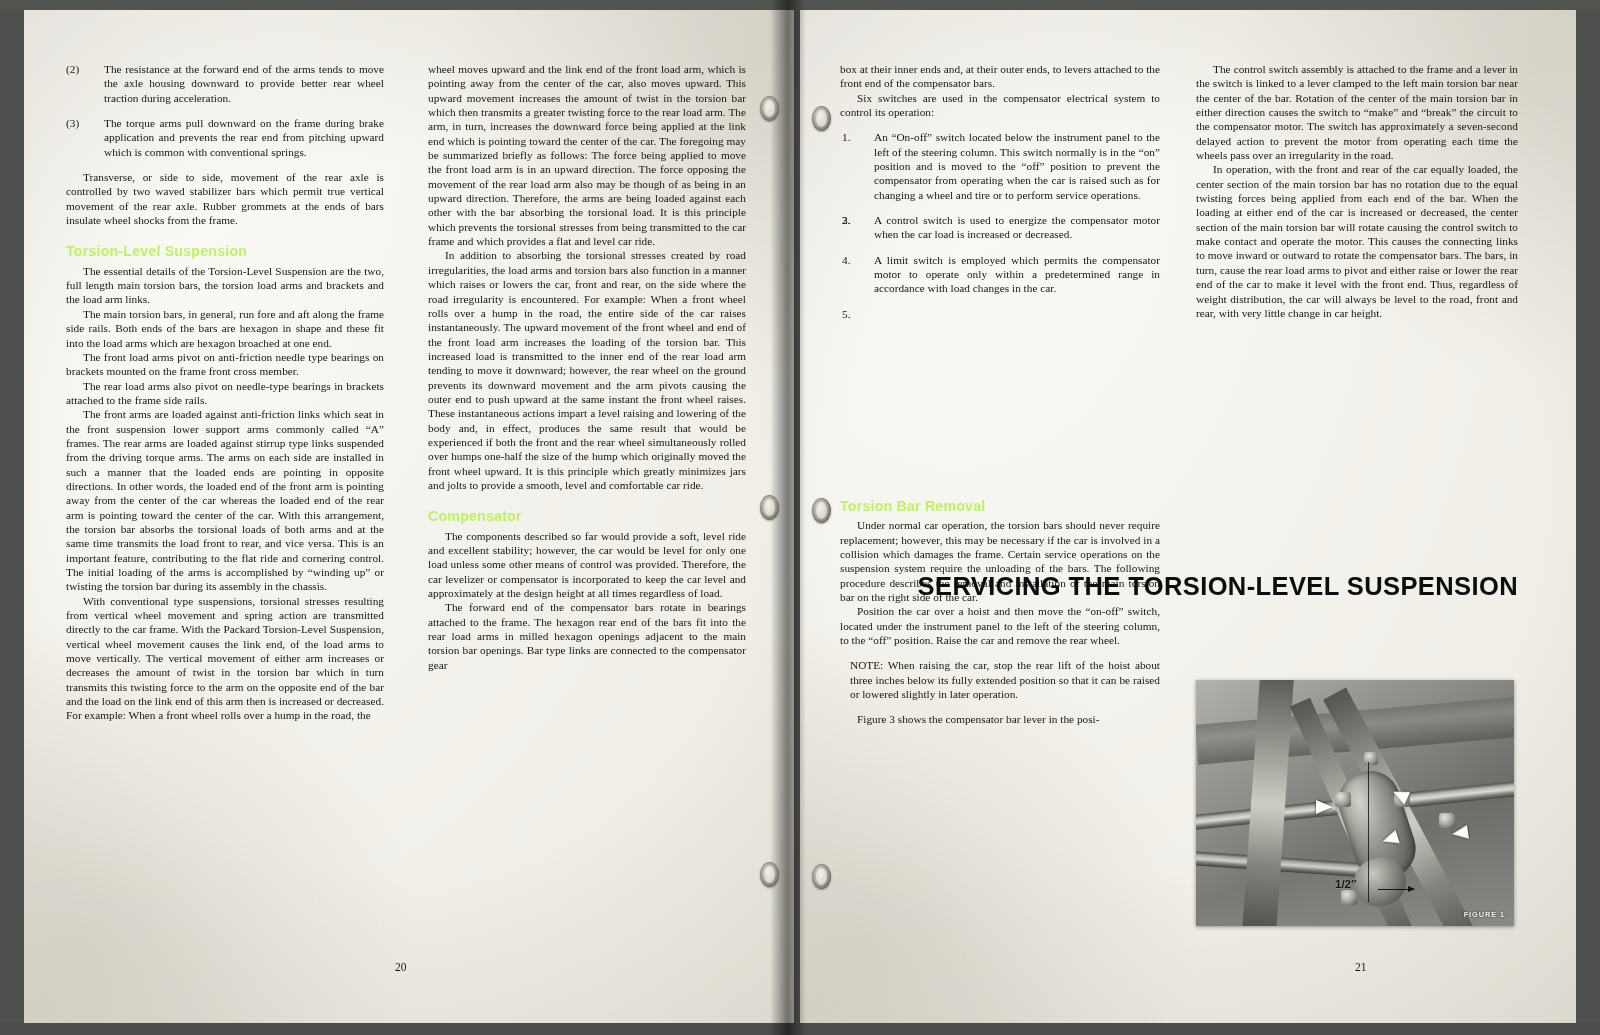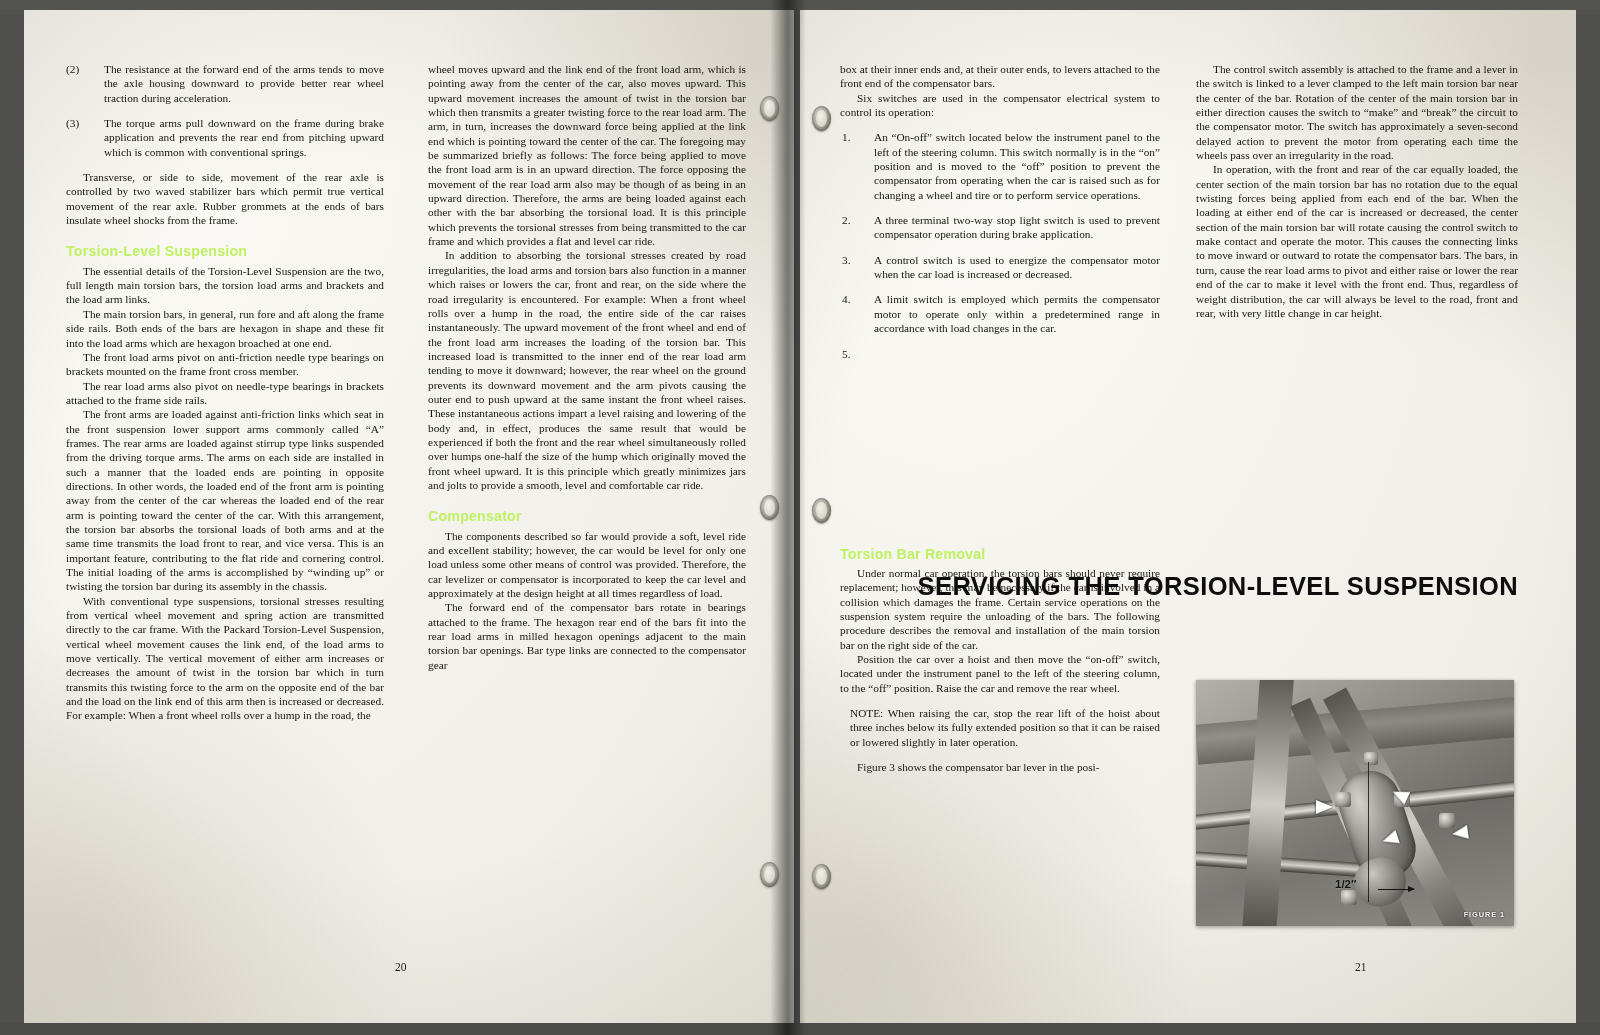--- a/index.html
+++ b/index.html
@@ -276,7 +276,6 @@
       </li>
       <li>
         <span class="mk">2.</span>
-        <span>A three terminal two-way stop light switch is used to prevent compensator operation during brake application.</span>
       </li>
       <li>
         <span class="mk">3.</span>

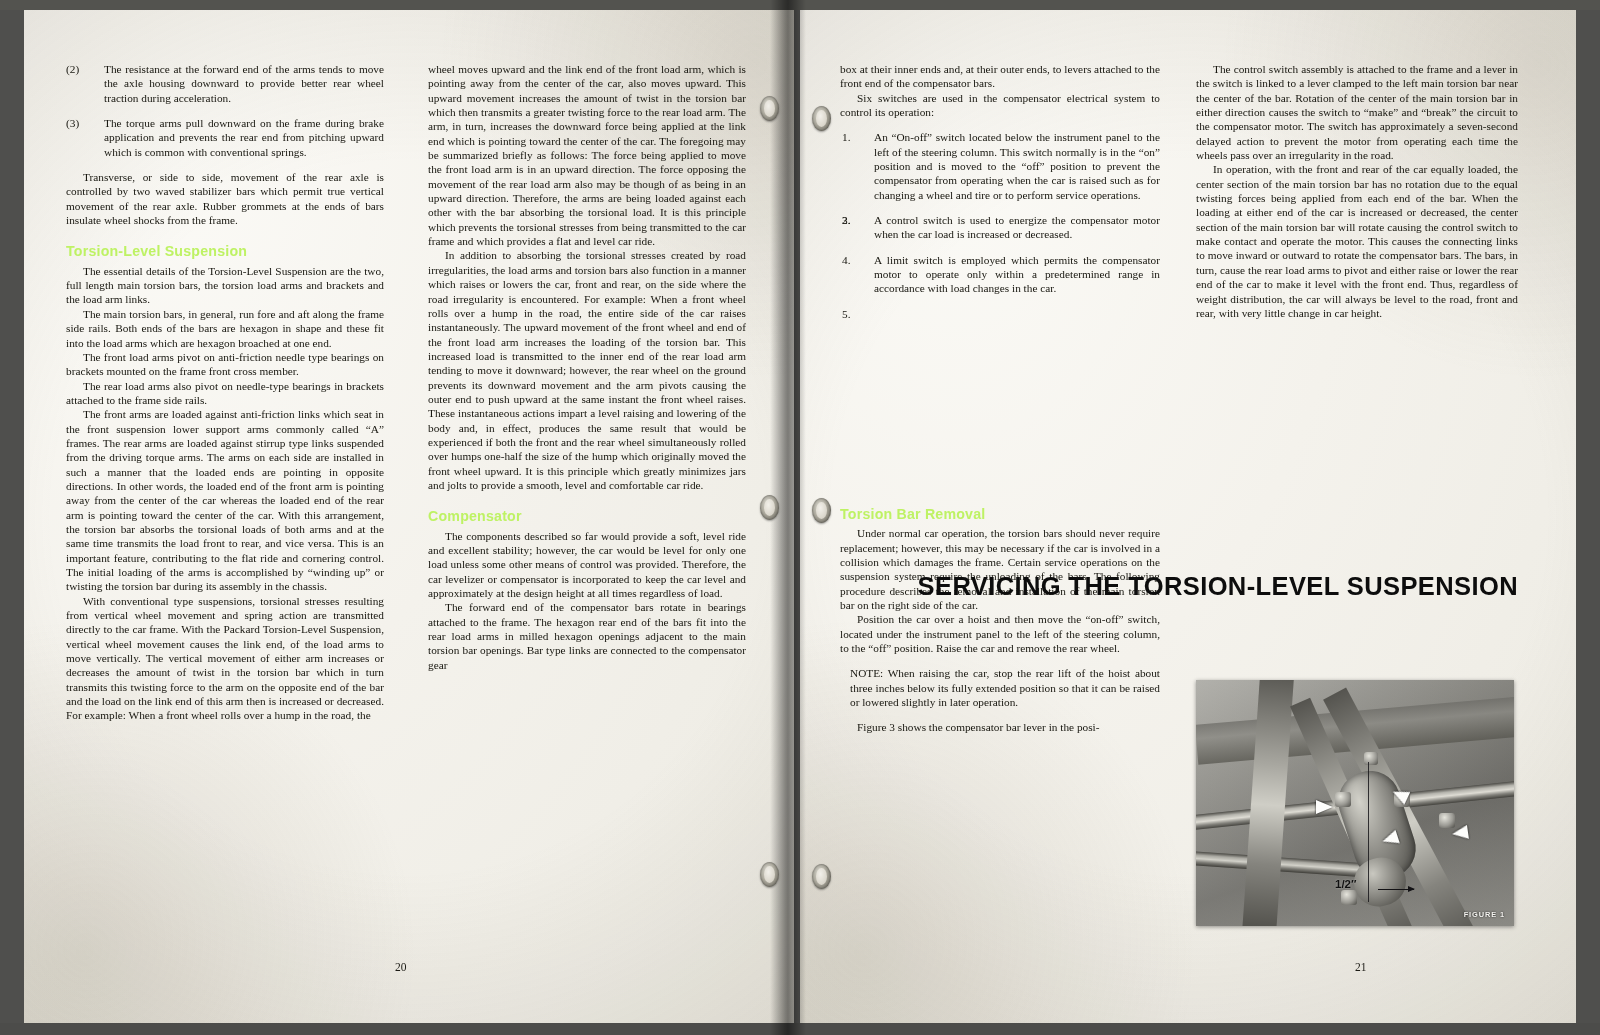--- a/index.html
+++ b/index.html
@@ -292,7 +292,7 @@
 
     <div style="height:192px;"></div>
 
-    <h2 class="sub" style="margin-top:8px;">Torsion Bar Removal</h2>
+    <h2 class="sub" style="margin-top:0;">Torsion Bar Removal</h2>
     <p>Under normal car operation, the torsion bars should never require replacement; however, this may be necessary if the car is involved in a collision which damages the frame. Certain service operations on the suspension system require the unloading of the bars. The following procedure describes the removal and installation of the main torsion bar on the right side of the car.</p>
     <p>Position the car over a hoist and then move the “on-off” switch, located under the instrument panel to the left of the steering column, to the “off” position. Raise the car and remove the rear wheel.</p>
     <div class="note">

